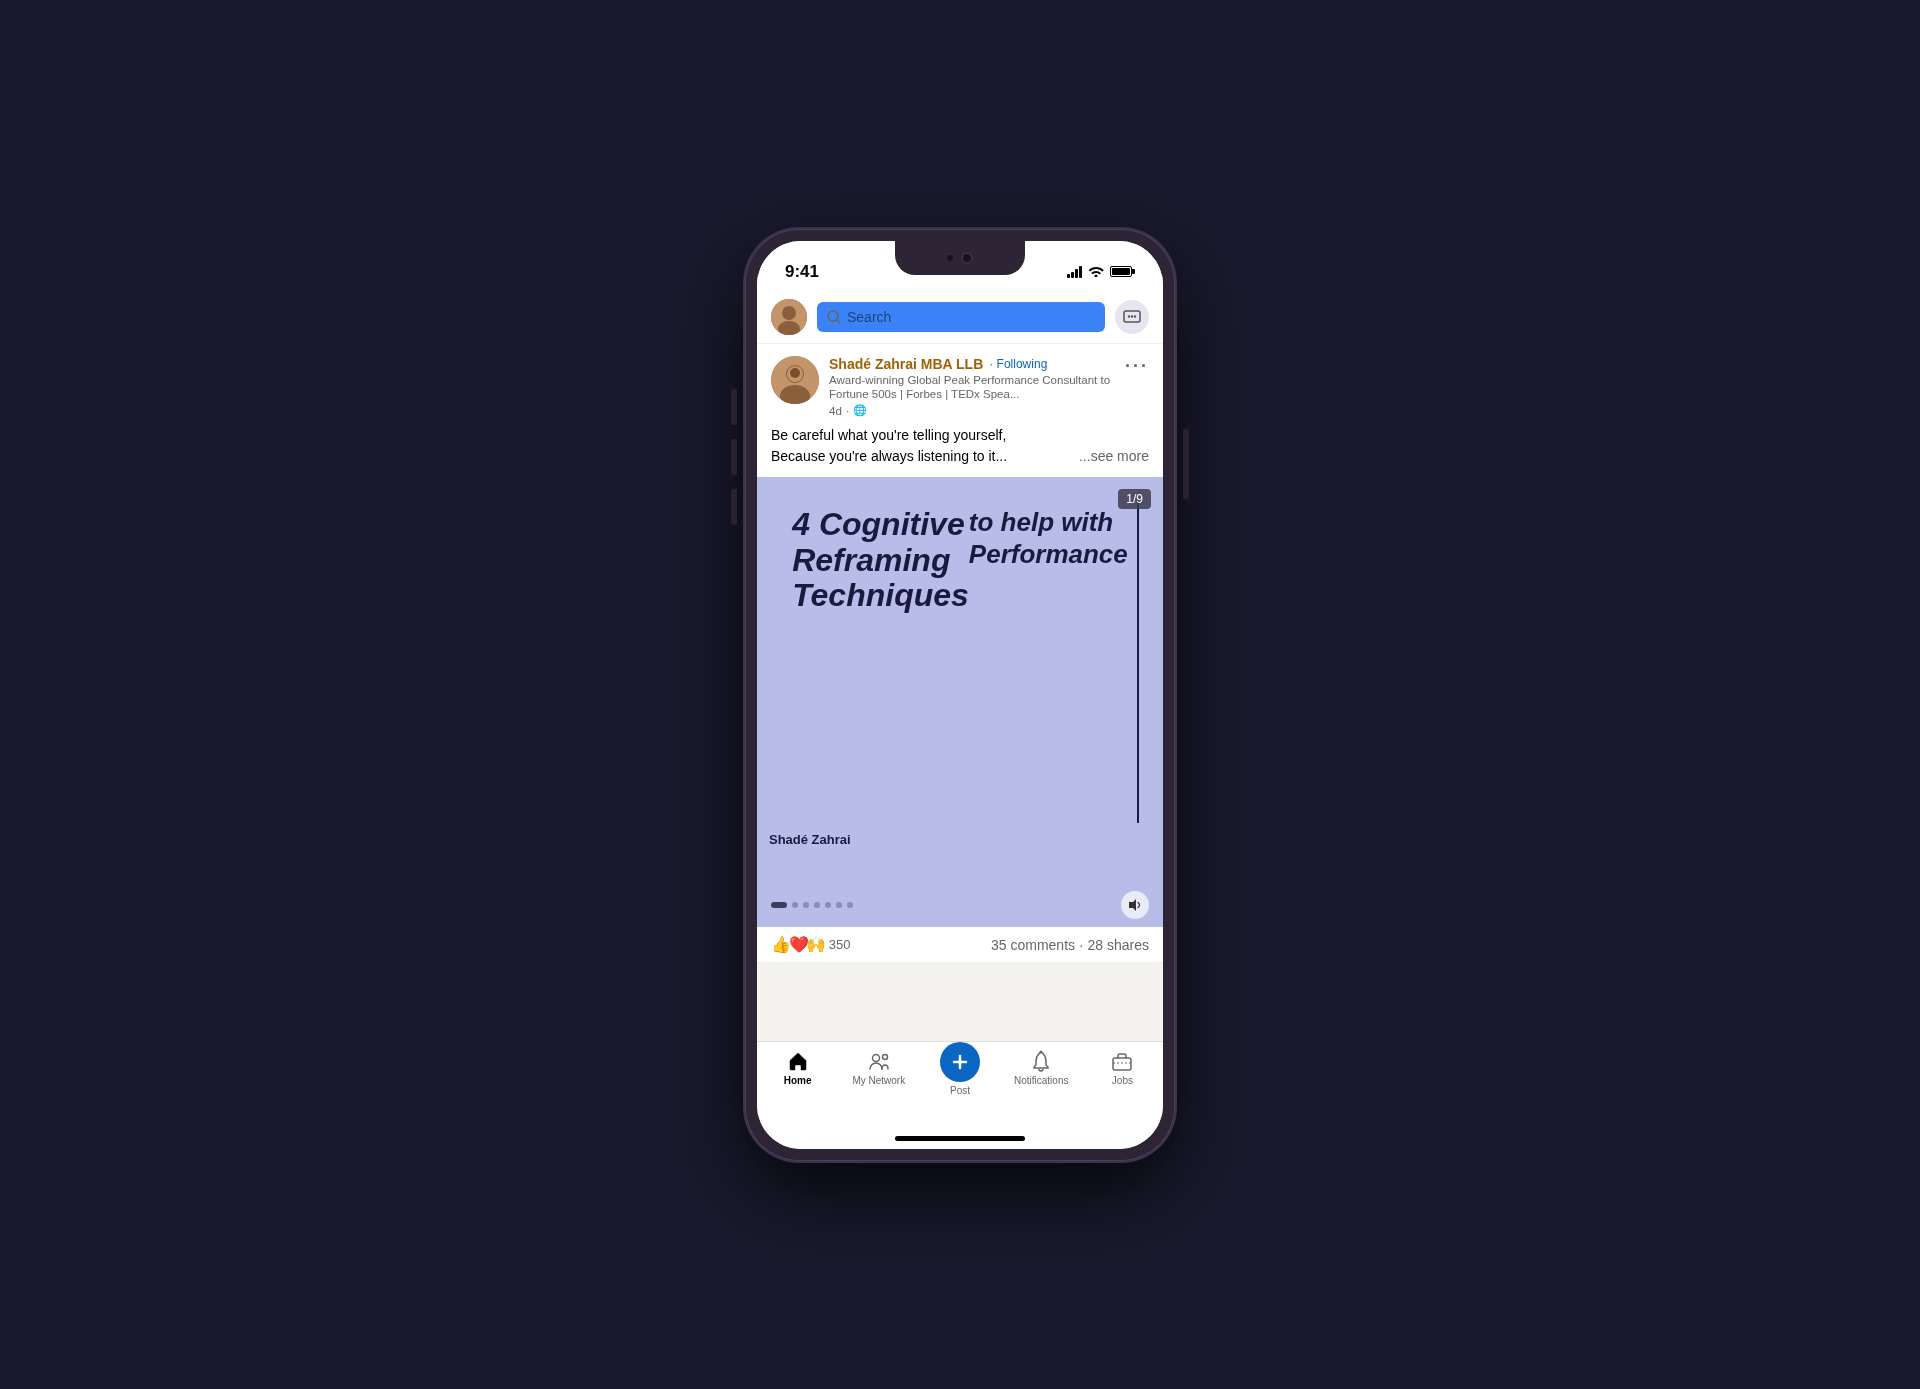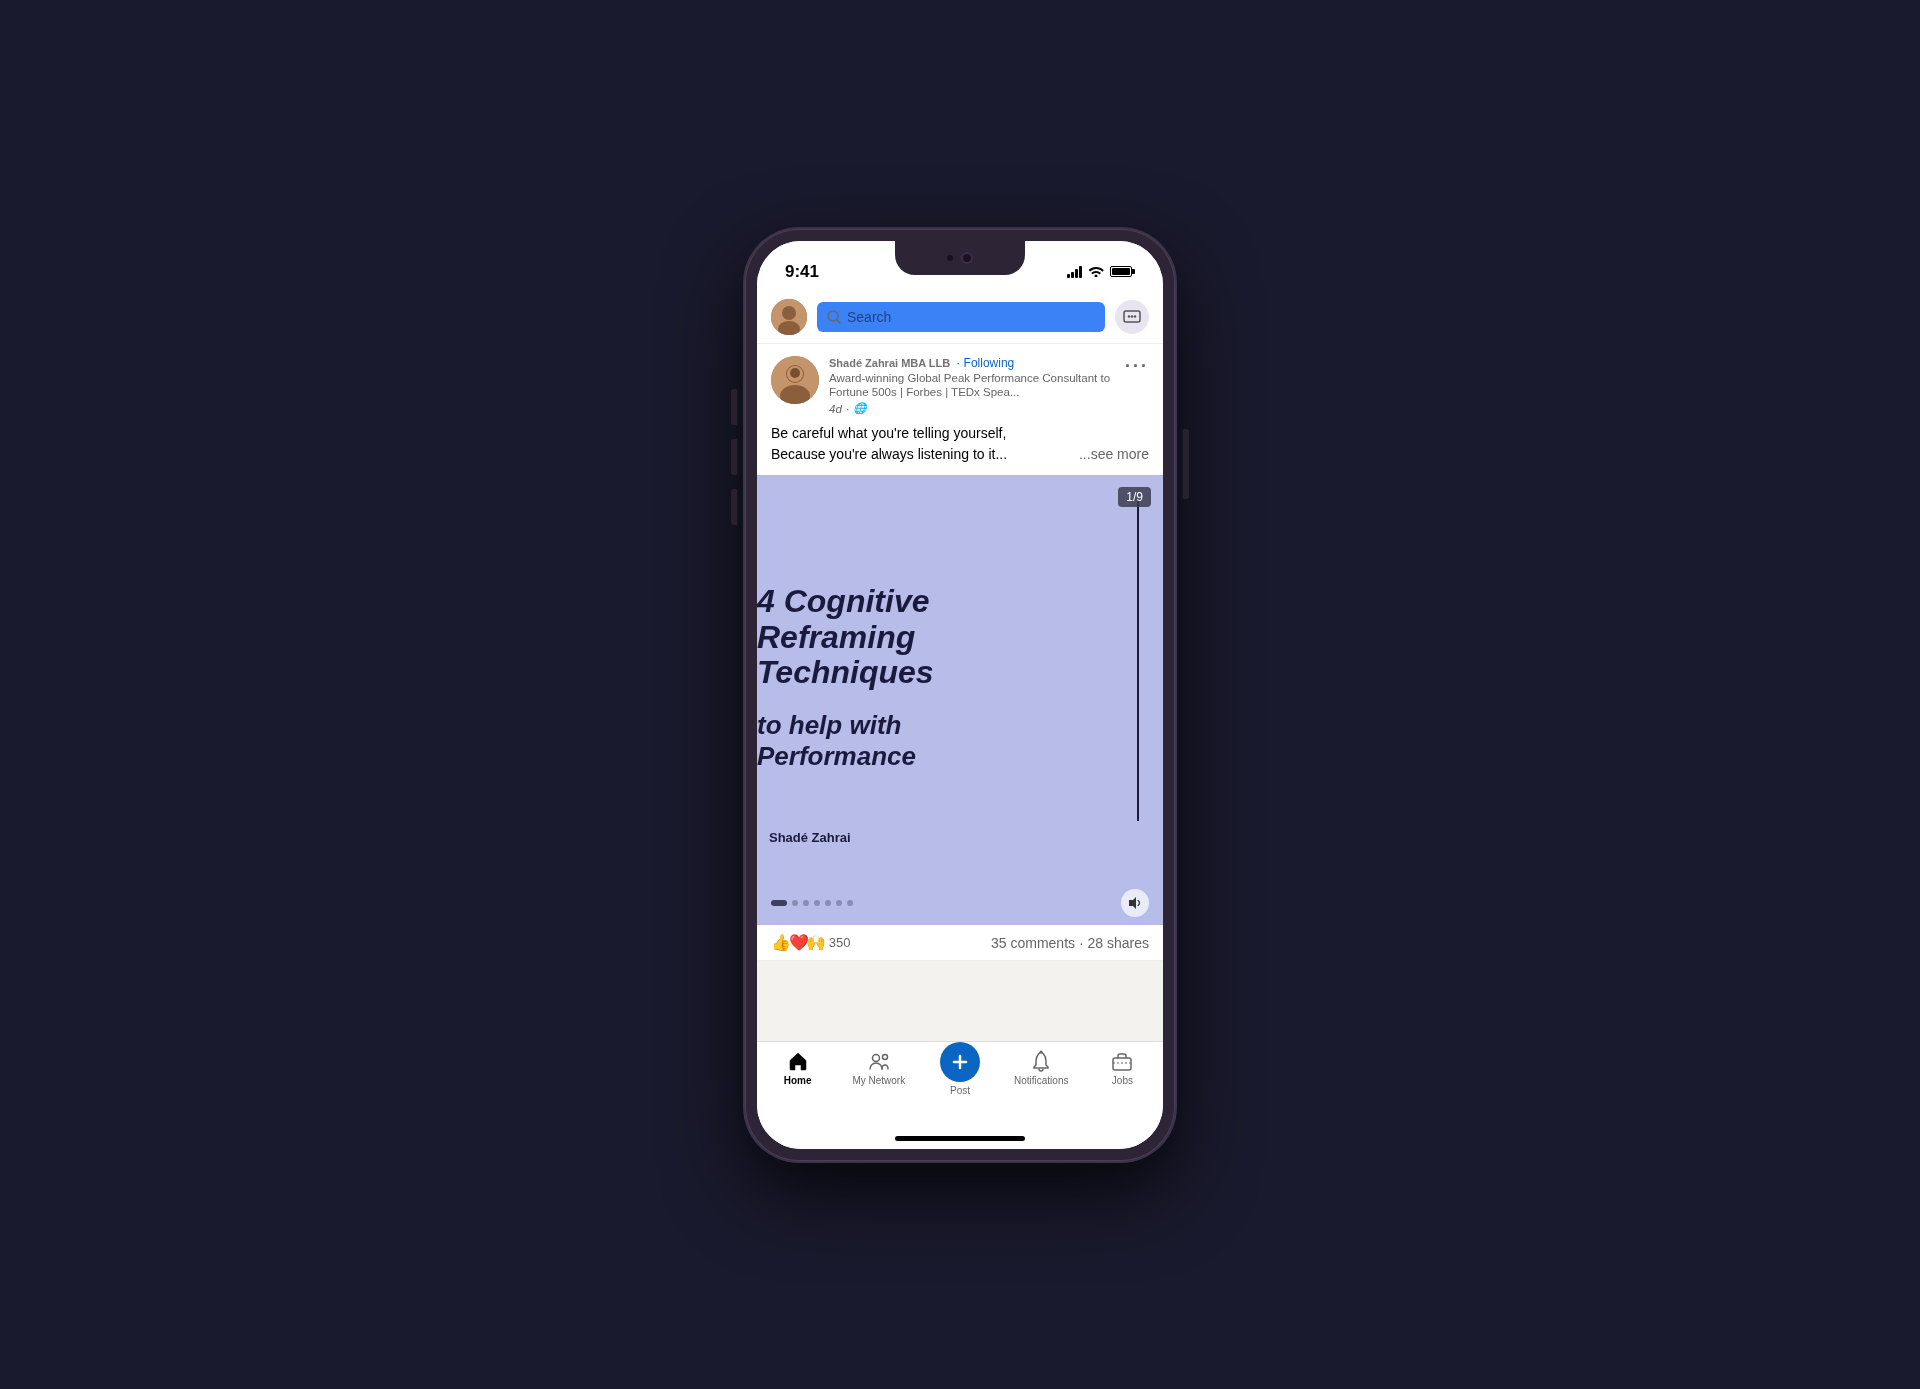--- a/index.html
+++ b/index.html
@@ -219,9 +219,9 @@
     }
 
     .post-author {
-      font-size: 11px;
+      font-size: 14px;
       font-weight: 700;
-      color: #737373;
+      color: #a16207;
     }
 
     .following-badge {

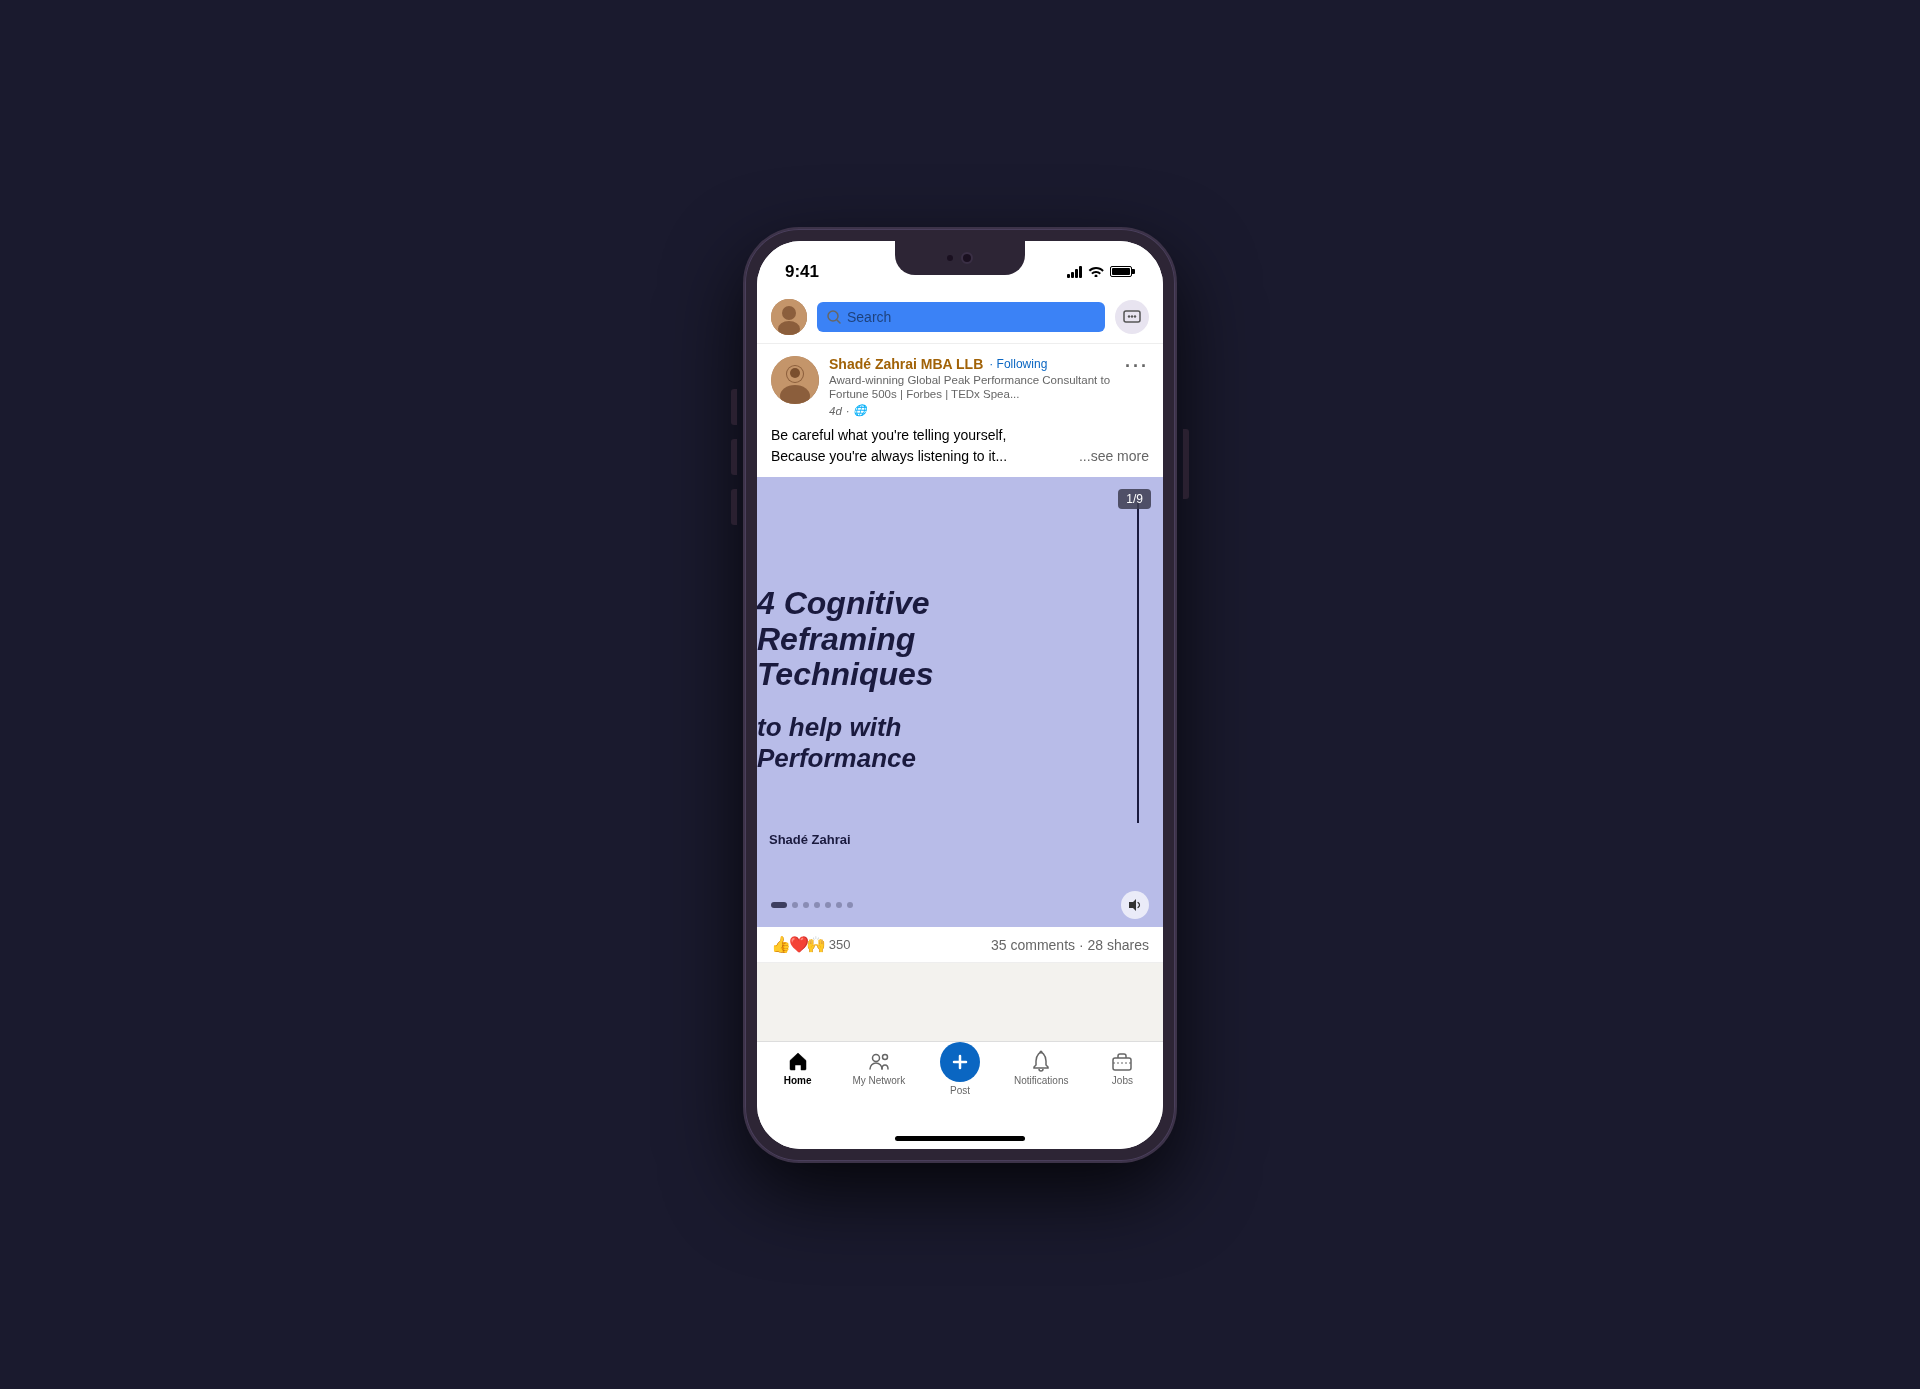--- a/index.html
+++ b/index.html
@@ -244,7 +244,6 @@
       align-items: center;
       gap: 4px;
       margin-top: 2px;
-      font-style: italic;
     }
 
     .globe-icon {

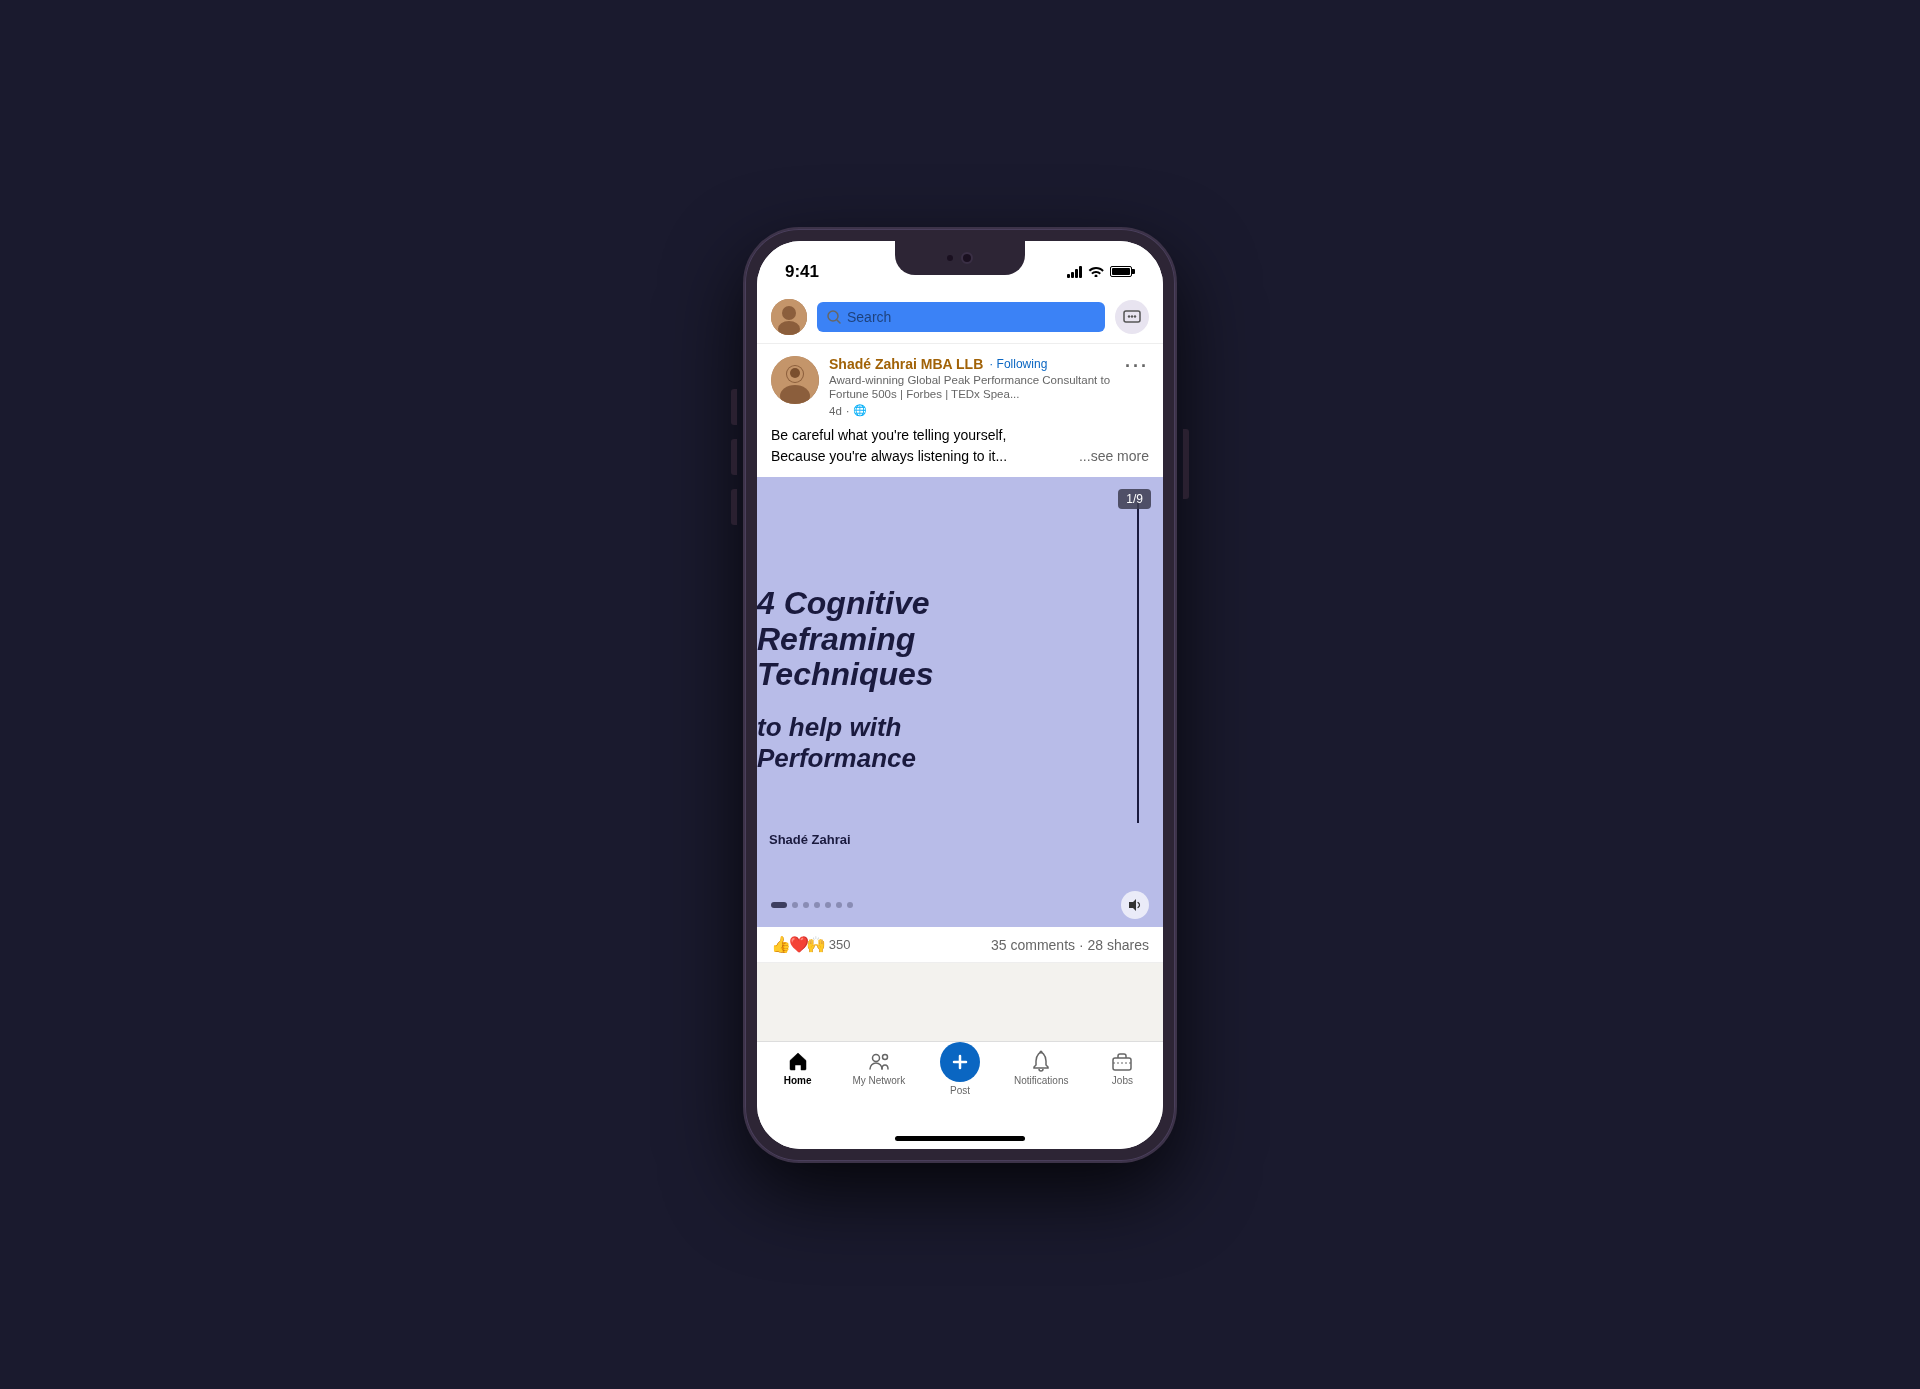--- a/index.html
+++ b/index.html
@@ -298,8 +298,9 @@
       height: 100%;
       background: #b8bce8;
       display: flex;
-      flex-direction: column;
+      flex-direction: row;
       justify-content: center;
+      padding: 30px;
       position: relative;
     }
 

